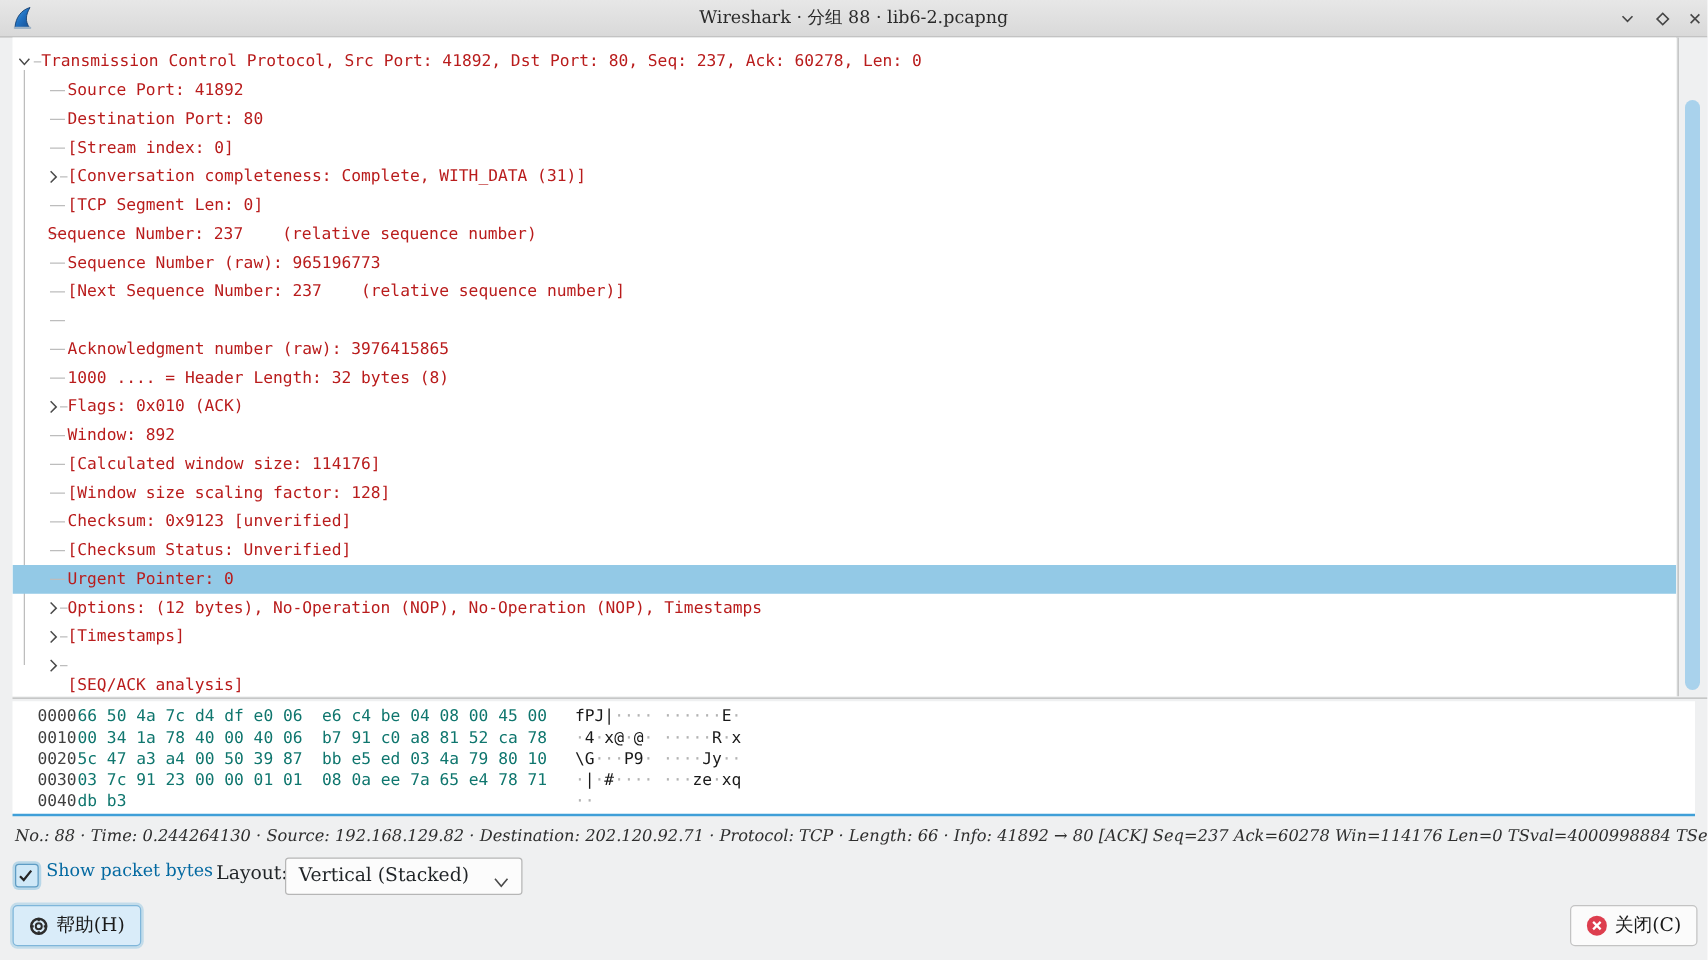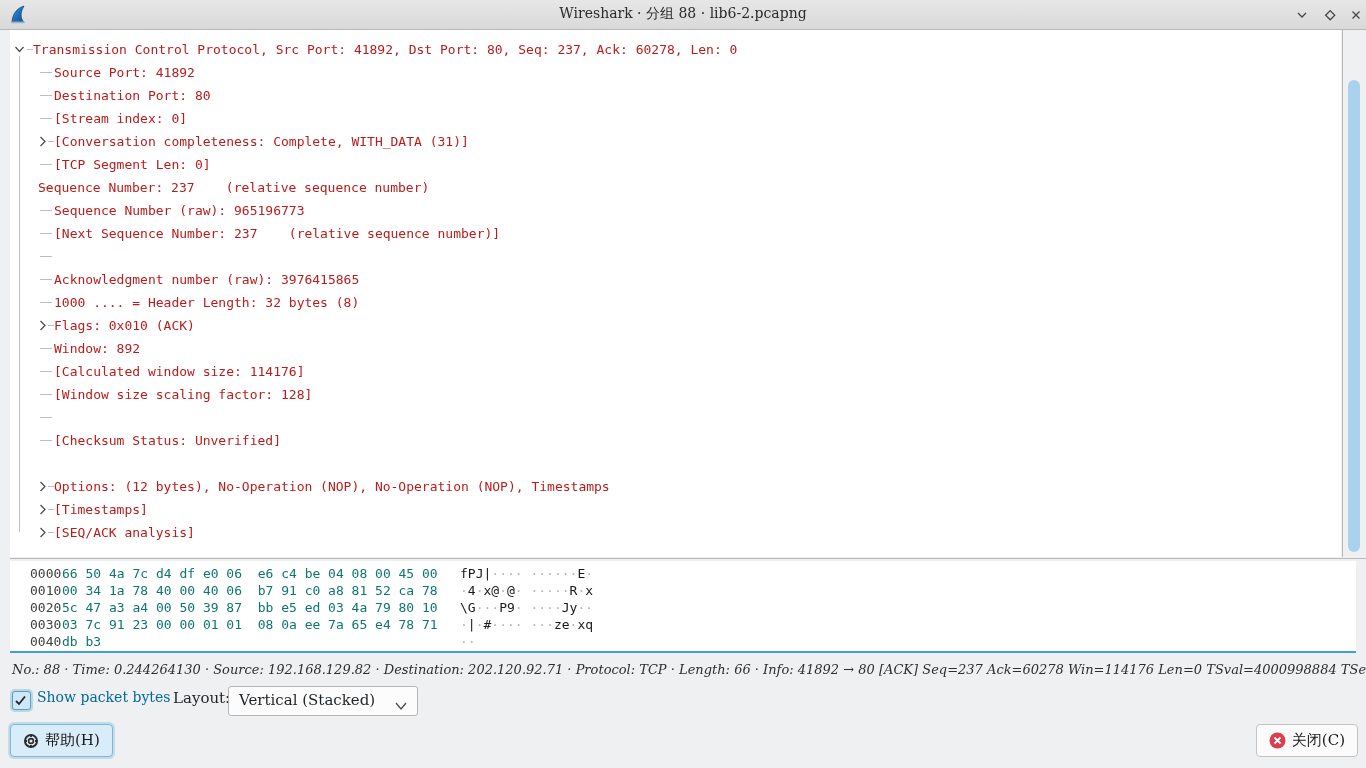--- a/index.html
+++ b/index.html
@@ -168,7 +168,7 @@
       <div class="tree-row" style="top: 307px;"><span class="dash" style="left:30px;width:12px"></span><span class="lbl" style="left: 44px;">Window: 892</span></div>
       <div class="tree-row" style="top: 330px;"><span class="dash" style="left:30px;width:12px"></span><span class="lbl" style="left: 44px;">[Calculated window size: 114176]</span></div>
       <div class="tree-row" style="top: 353px;"><span class="dash" style="left:30px;width:12px"></span><span class="lbl" style="left: 44px;">[Window size scaling factor: 128]</span></div>
-      <div class="tree-row" style="top: 376px;"><span class="dash" style="left:30px;width:12px"></span></div>
+      <div class="tree-row" style="top: 376px;"><span class="dash" style="left:30px;width:12px"></span><span class="lbl" style="left: 44px;">Checksum: 0x9123 [unverified]</span></div>
       <div class="tree-row" style="top: 399px;"><span class="dash" style="left:30px;width:12px"></span><span class="lbl" style="left: 44px;">[Checksum Status: Unverified]</span></div>
       <div class="tree-row" style="top: 445px;"><svg class="chev" style="left:26px" viewBox="0 0 13 13">
           <polyline points="4.5,2 9,6.5 4.5,11" fill="none" stroke="#4a4a4a" stroke-width="1.2"></polyline>

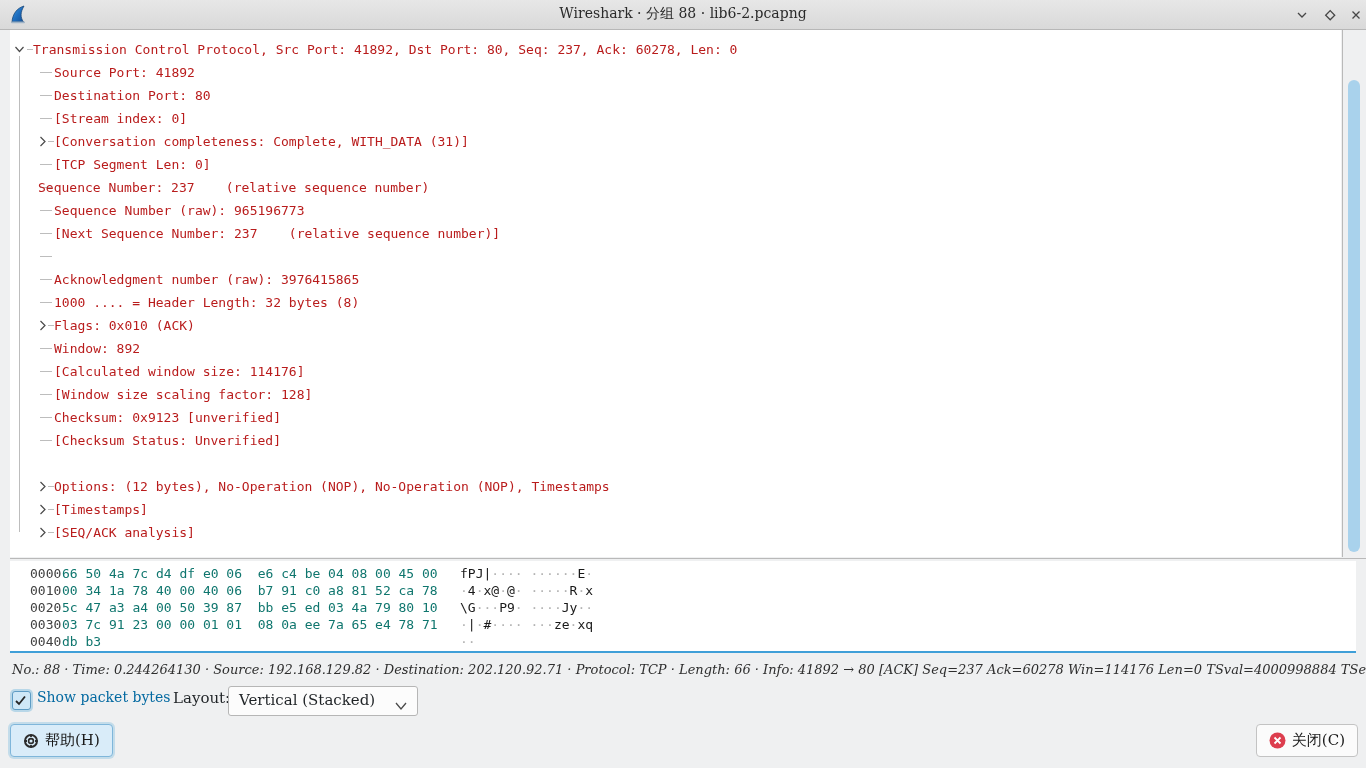--- a/index.html
+++ b/index.html
@@ -170,6 +170,7 @@
       <div class="tree-row" style="top: 353px;"><span class="dash" style="left:30px;width:12px"></span><span class="lbl" style="left: 44px;">[Window size scaling factor: 128]</span></div>
       <div class="tree-row" style="top: 376px;"><span class="dash" style="left:30px;width:12px"></span><span class="lbl" style="left: 44px;">Checksum: 0x9123 [unverified]</span></div>
       <div class="tree-row" style="top: 399px;"><span class="dash" style="left:30px;width:12px"></span><span class="lbl" style="left: 44px;">[Checksum Status: Unverified]</span></div>
+      <div class="tree-row sel" style="top: 422px;"><span class="dash" style="left:30px;width:12px"></span><span class="lbl" style="left: 44px;">Urgent Pointer: 0</span></div>
       <div class="tree-row" style="top: 445px;"><svg class="chev" style="left:26px" viewBox="0 0 13 13">
           <polyline points="4.5,2 9,6.5 4.5,11" fill="none" stroke="#4a4a4a" stroke-width="1.2"></polyline>
         </svg><span class="dash" style="left:38px;width:6px"></span><span class="lbl" style="left: 44px;">Options: (12 bytes), No-Operation (NOP), No-Operation (NOP), Timestamps</span></div>

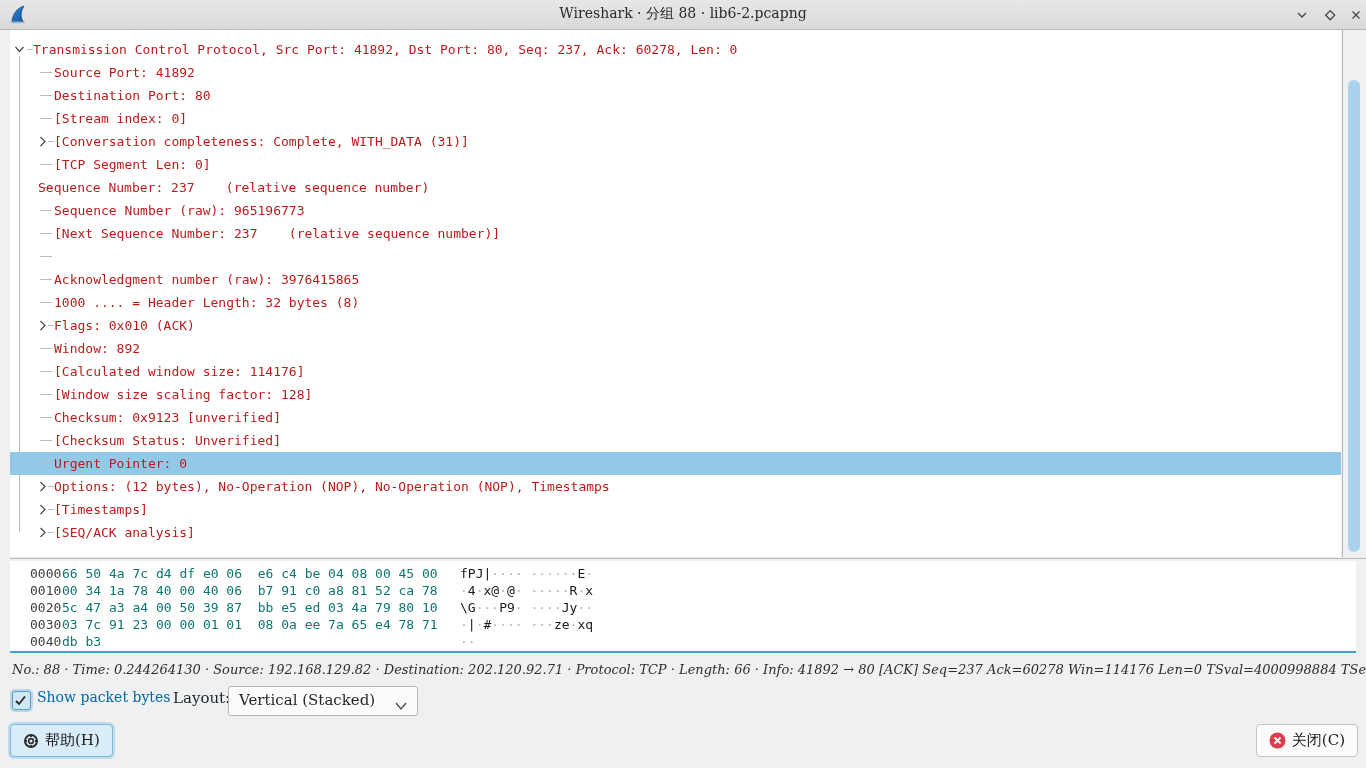--- a/index.html
+++ b/index.html
@@ -179,7 +179,7 @@
         </svg><span class="dash" style="left:38px;width:6px"></span><span class="lbl" style="left: 44px;">[Timestamps]</span></div>
       <div class="tree-row" style="top: 491px;"><svg class="chev" style="left:26px" viewBox="0 0 13 13">
           <polyline points="4.5,2 9,6.5 4.5,11" fill="none" stroke="#4a4a4a" stroke-width="1.2"></polyline>
-        </svg><span class="dash" style="left:38px;width:6px"></span><span class="lbl" style="left: 44px;">[SEQ/ACK analysis]</span></div>
+        </svg><span class="dash" style="left:38px;width:6px"></span><span class="lbl" style="left: 44px; margin-top: 16px;">[SEQ/ACK analysis]</span></div>
     </div>
   <div class="scroll-gutter">
     <div class="scroll-thumb"></div>

